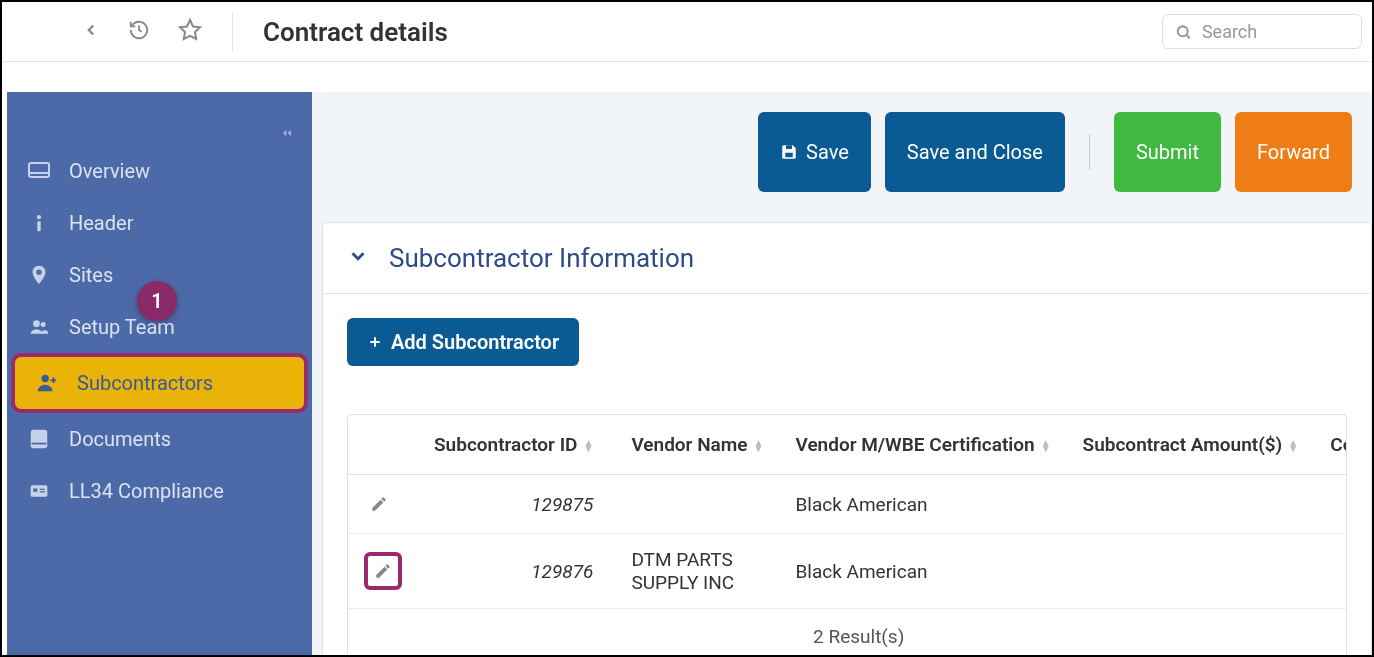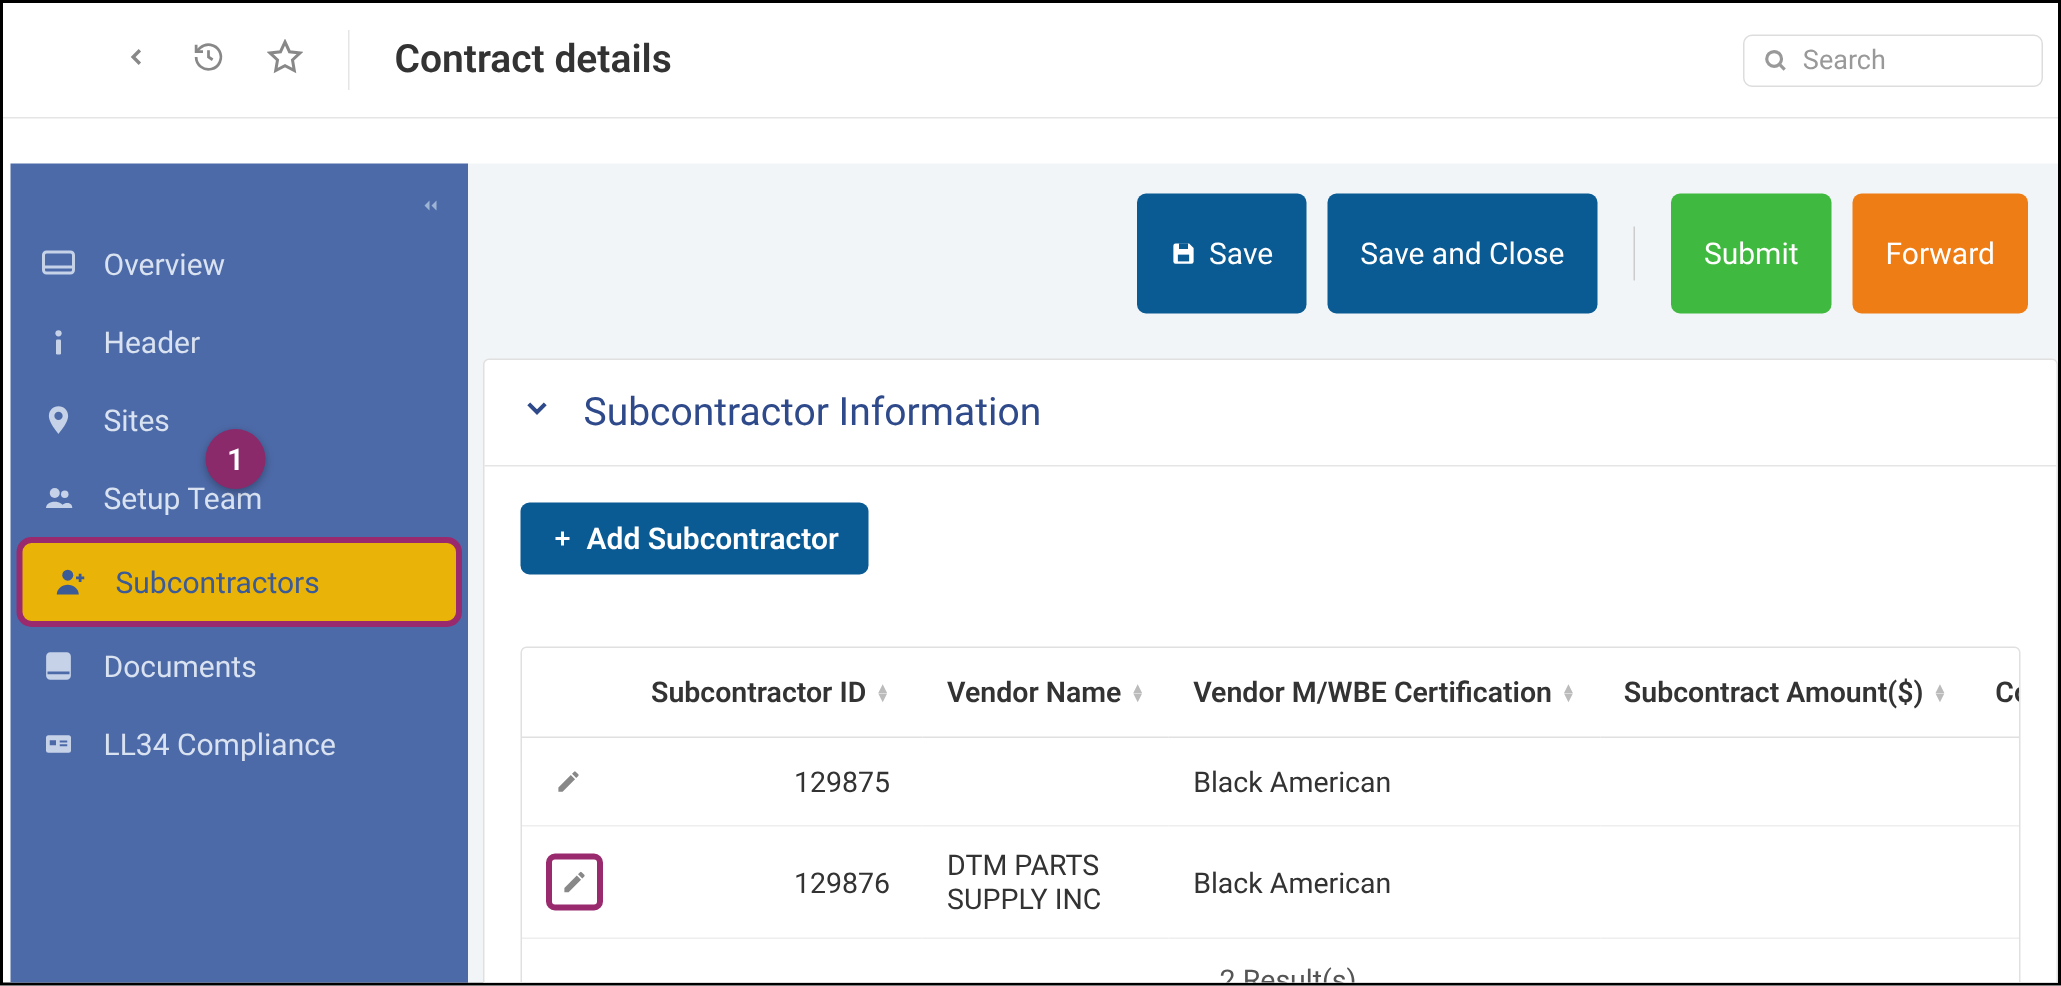--- a/index.html
+++ b/index.html
@@ -6,7 +6,7 @@
   body { background: #fff; border: 2px solid #000; width: 1374px; height: 657px; overflow: hidden; position: relative; }
   
   
-  .topbar { height: 77px; display: flex; align-items: center; border-bottom: 1px solid #e5e5e5; padding: 0 10px; }
+  .topbar { height: 60px; display: flex; align-items: center; border-bottom: 1px solid #e5e5e5; padding: 0 10px; }
   .topbar .nav-icons { display: flex; align-items: center; gap: 28px; padding-left: 70px; }
   .topbar .nav-icons .icon-btn { color: #888; cursor: pointer; }
   .topbar .divider { width: 1px; height: 40px; background: #e5e5e5; margin: 0 30px; }

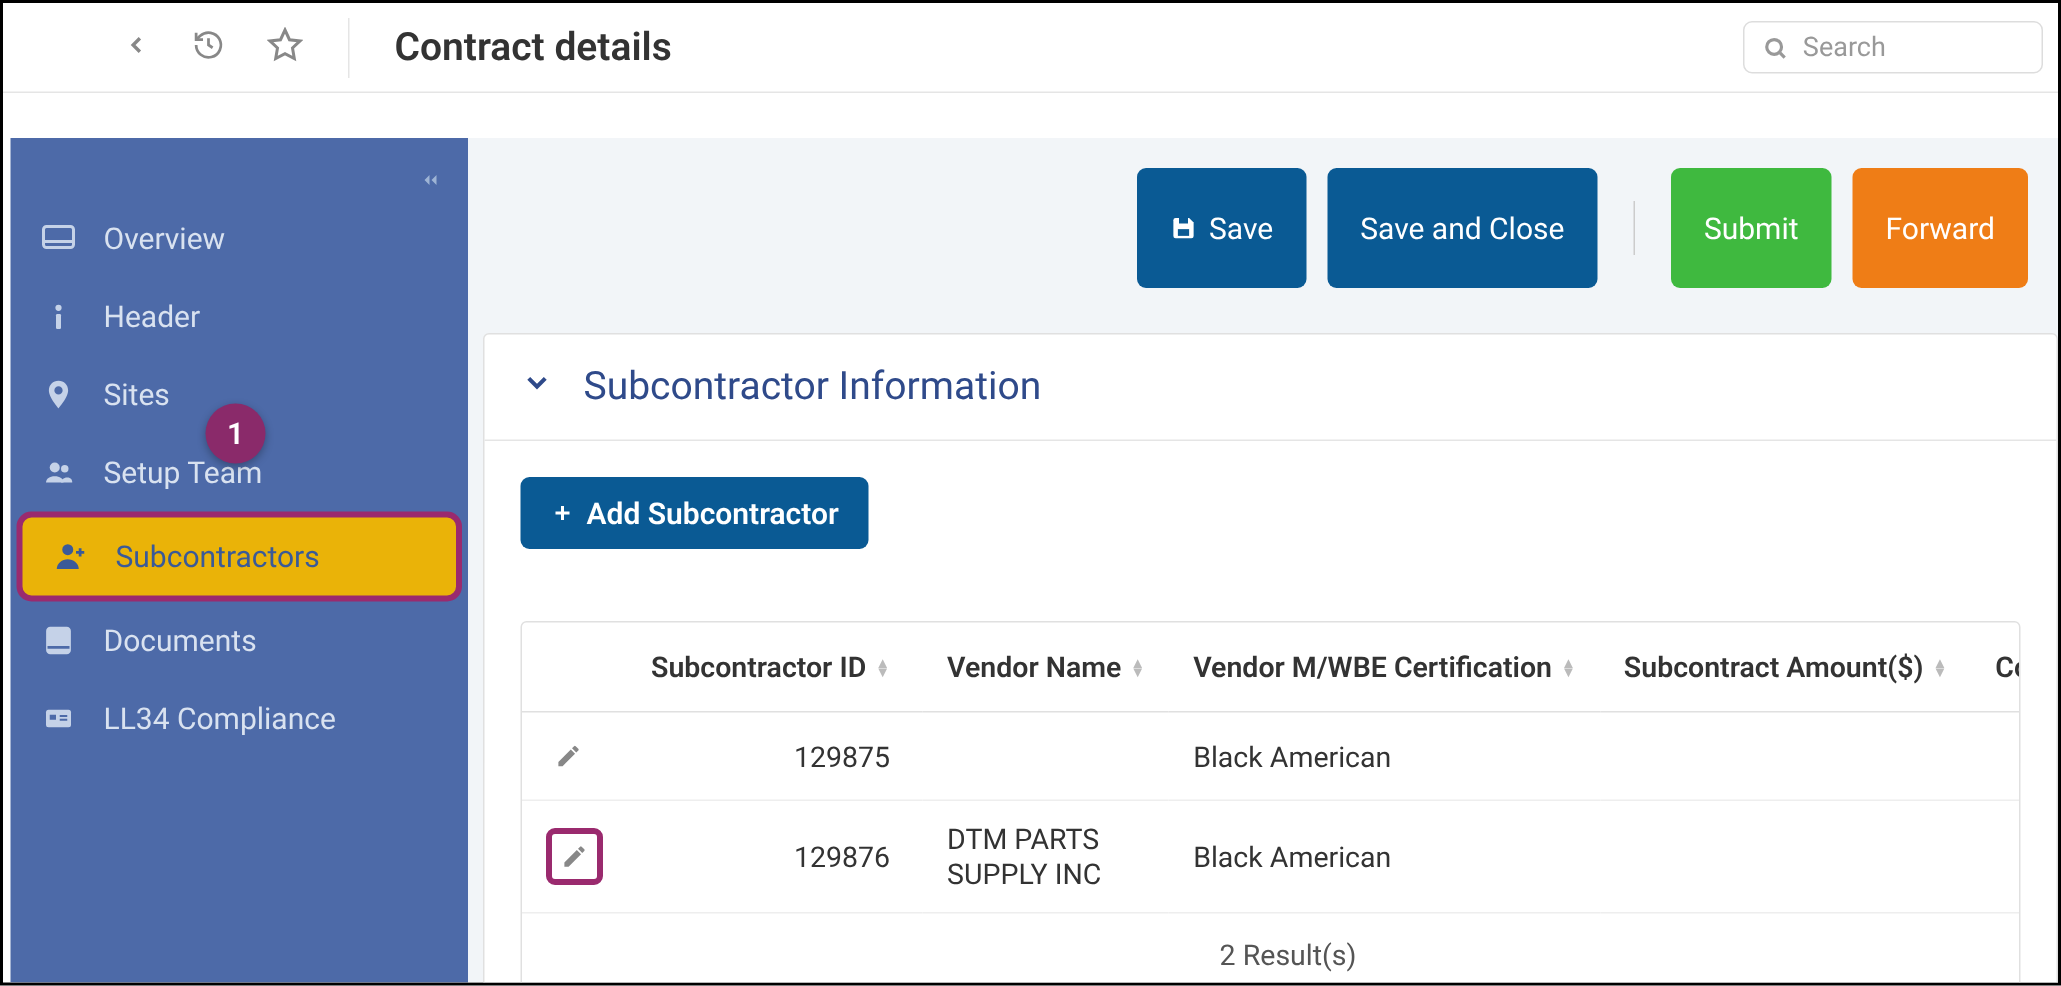--- a/index.html
+++ b/index.html
@@ -19,7 +19,7 @@
   .body-wrap { display: flex; height: calc(100% - 60px); }
   
   
-  .sidebar { width: 305px; background: #4d6aa8; color: #d9e2f0; padding-top: 20px; position: relative; flex-shrink: 0; margin-left:5px; margin-top:30px; height: calc(100% - 30px);}
+  .sidebar { width: 305px; background: #4d6aa8; color: #d9e2f0; padding-top: 32px; position: relative; flex-shrink: 0; margin-left:5px; margin-top:30px; height: calc(100% - 30px);}
   .sidebar .collapse { text-align: right; padding-right: 15px; color: #9eb4d5; font-size: 18px; cursor: pointer; }
   .sidebar .nav-item { display: flex; align-items: center; gap: 18px; padding: 14px 20px; font-size: 20px; cursor: pointer; position: relative; }
   .sidebar .nav-item .nav-icon { width: 24px; display: flex; justify-content: center; color: #c5d2e8;}

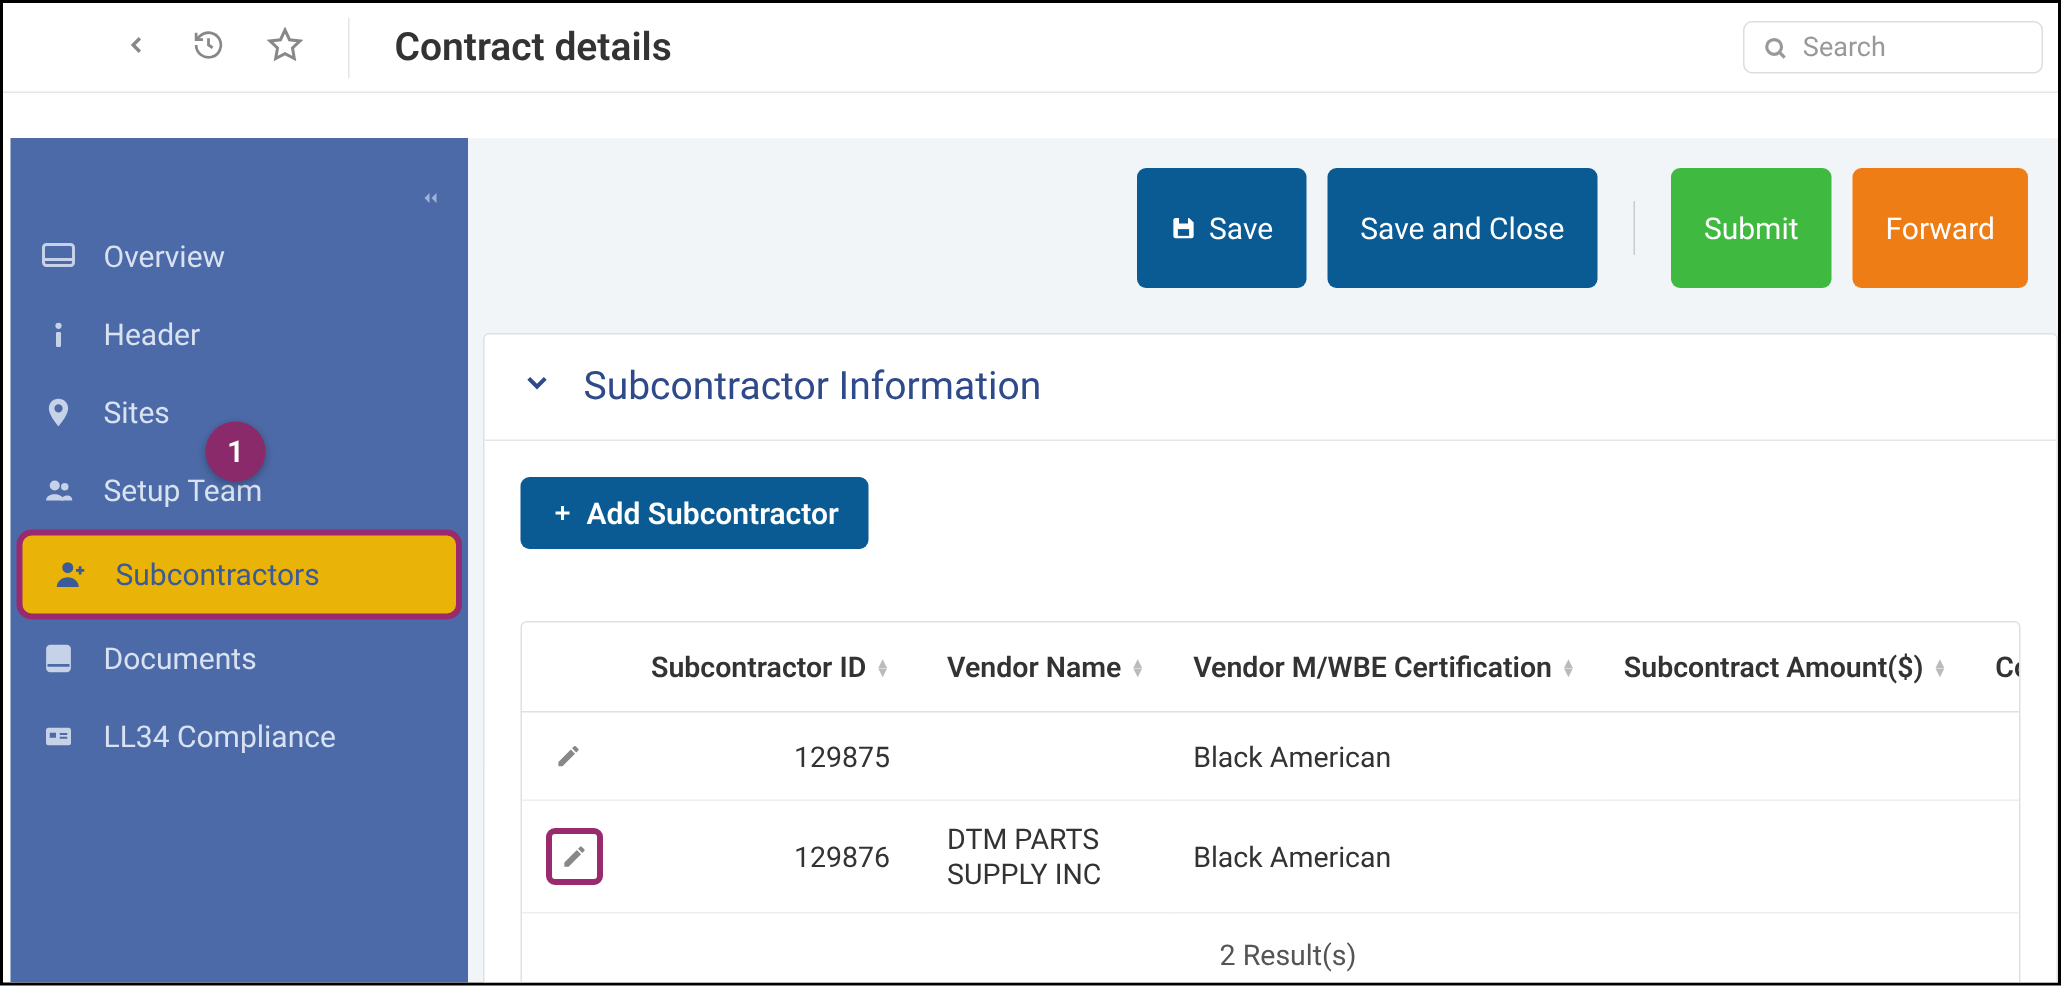--- a/index.html
+++ b/index.html
@@ -52,7 +52,7 @@
   thead th { text-align: left; padding: 18px 16px; font-size: 19px; font-weight: 600; color: #333; border-bottom: 1px solid #e0e0e0; white-space: nowrap; }
   thead th .sort { display: inline-flex; flex-direction: column; vertical-align: middle; margin-left: 6px; color: #bbb; line-height: 6px; font-size: 10px;}
   tbody td { padding: 14px 16px; font-size: 19px; color: #333; border-bottom: 1px solid #eee; vertical-align: middle; }
-  tbody td.id-col { text-align: right; padding-right: 22px;}
+  tbody td.id-col { text-align: right; padding-right: 22px; font-style: italic;}
   .edit-btn { color: #888; cursor: pointer; display:inline-flex; padding:6px; border-radius:6px;}
   .edit-btn.highlight-2 { border: 4px solid #9a2a6e; }
   .results-row td { padding: 16px 20px; color: #555; font-size: 19px; text-align: center; }

